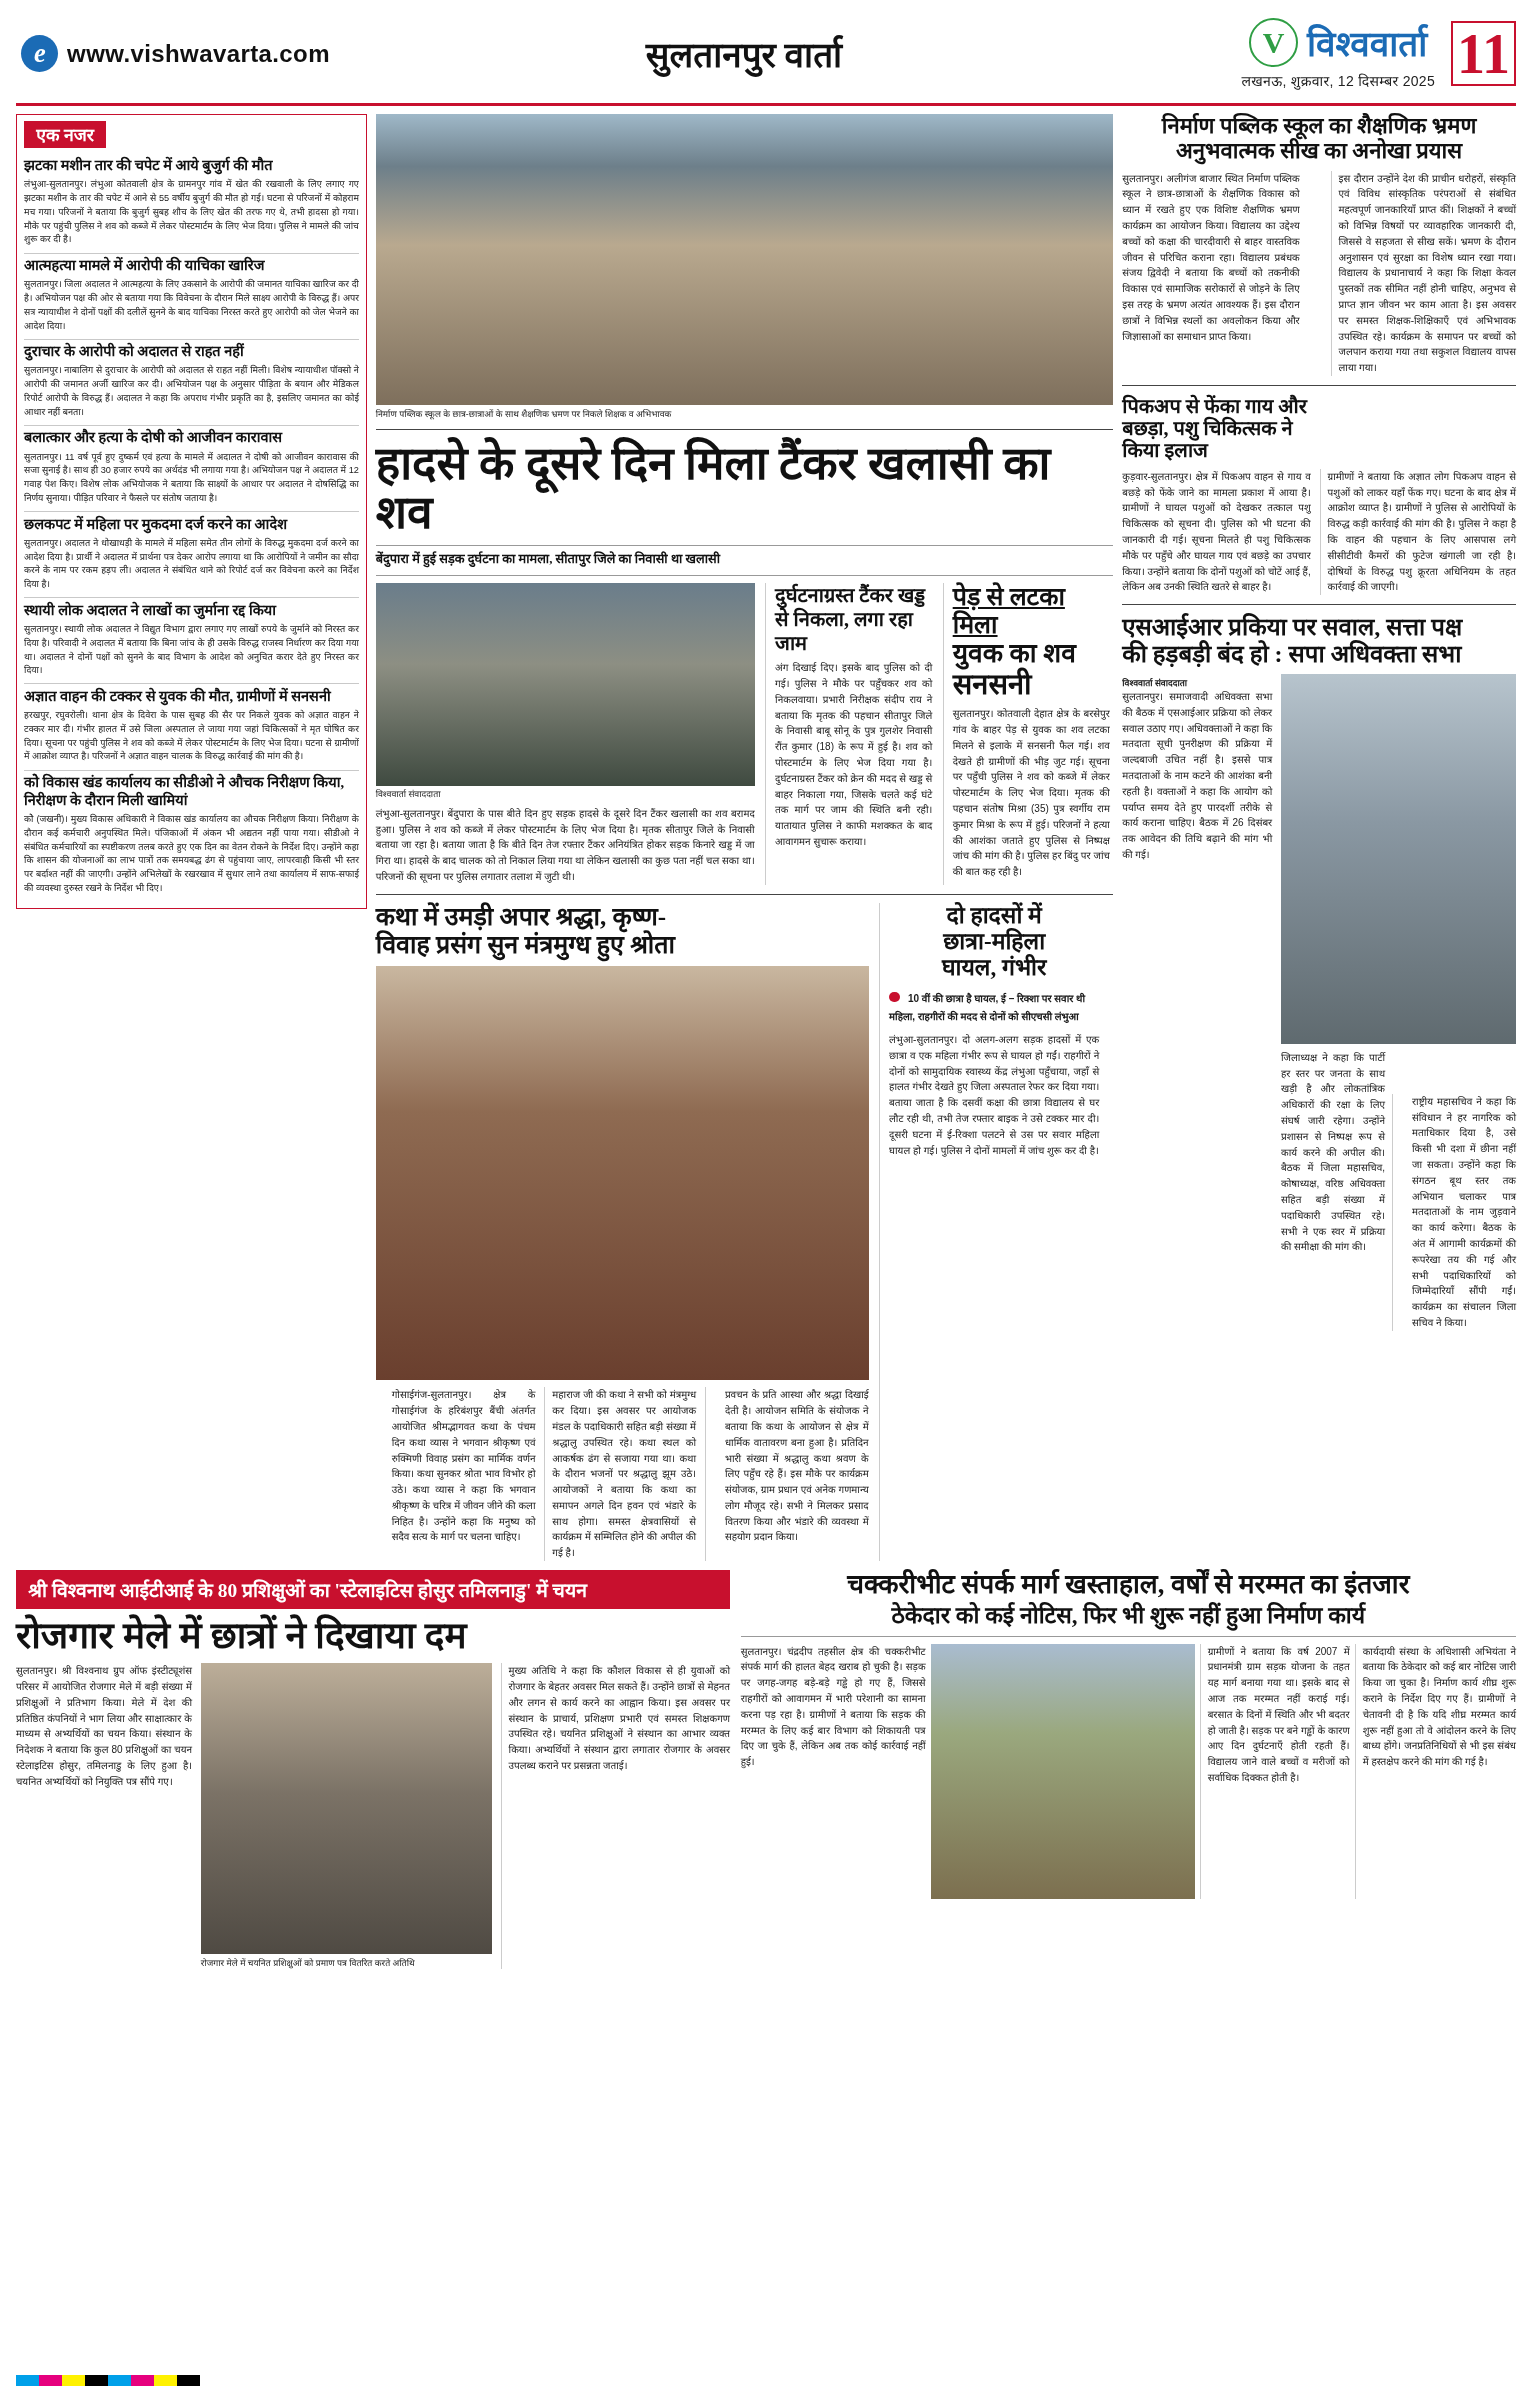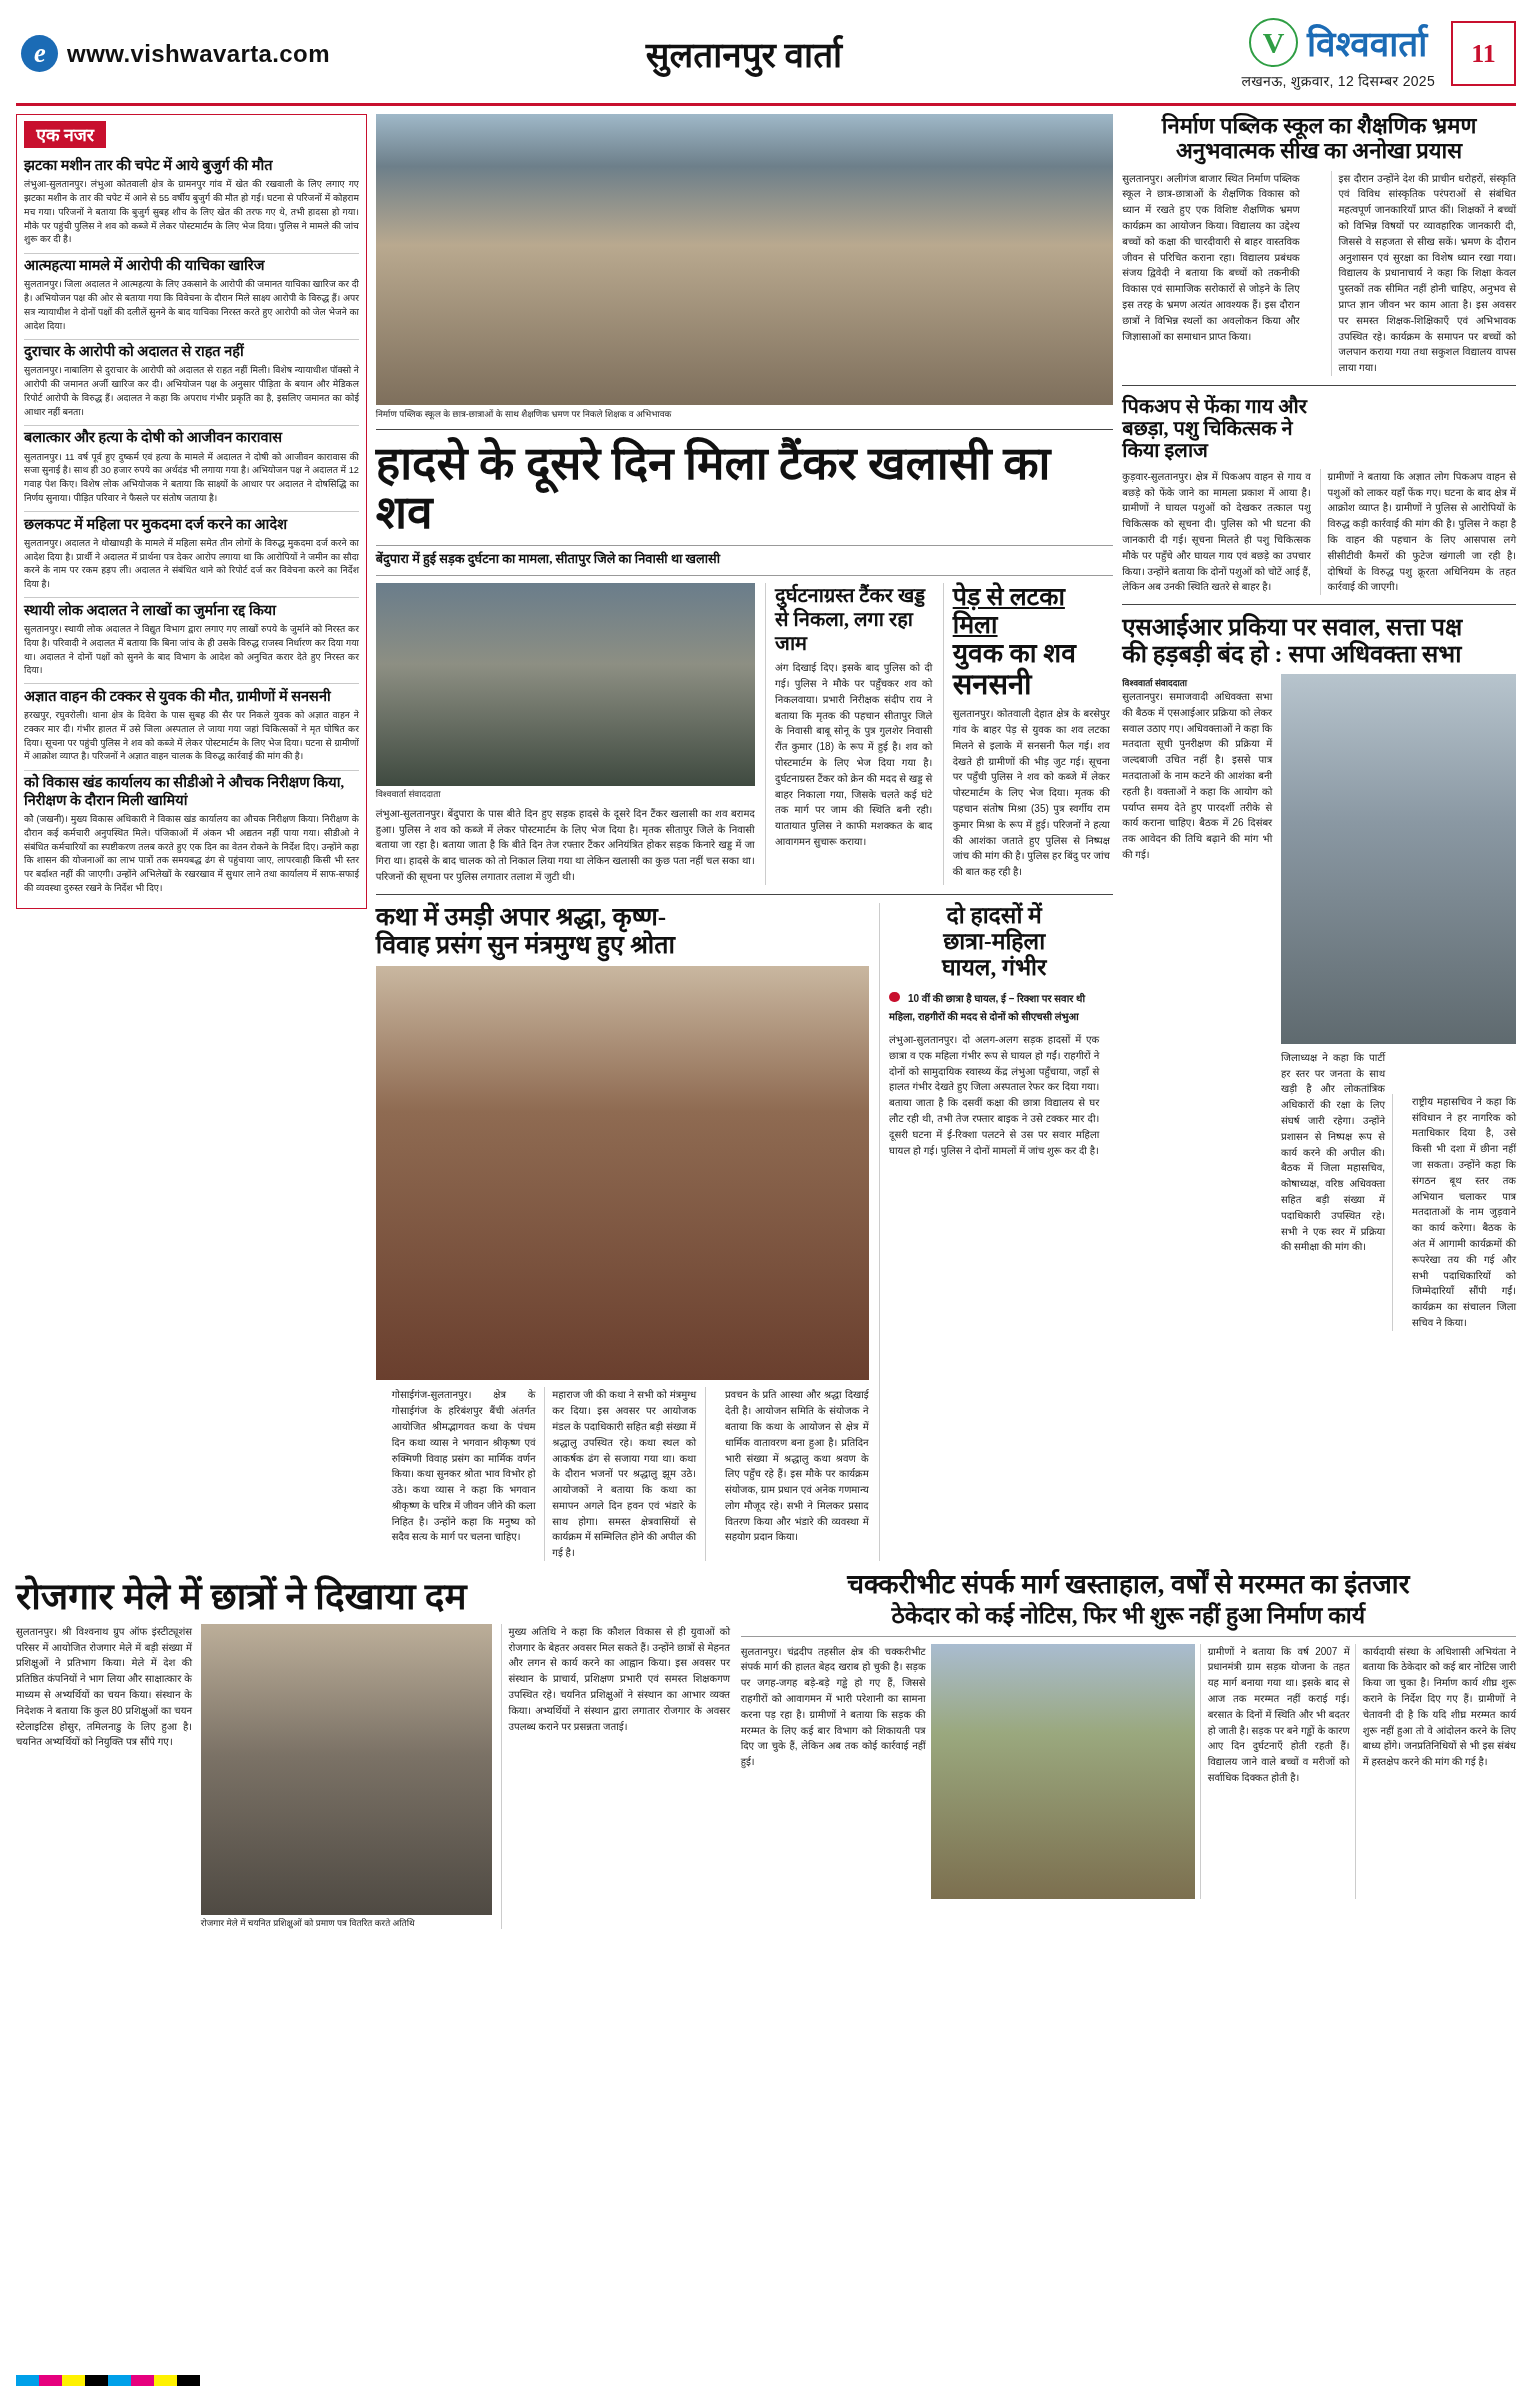--- a/index.html
+++ b/index.html
@@ -67,7 +67,7 @@
   .page-num {
     border: 2.6px solid #c8102e; color:#c8102e;
     font-family: "Liberation Serif", serif; font-weight: bold;
-    font-size: 26px; width: 65px; height: 65px;
+    font-size: 56px; width: 65px; height: 65px;
     display:flex; align-items:center; justify-content:center;
   }
   .body-text {

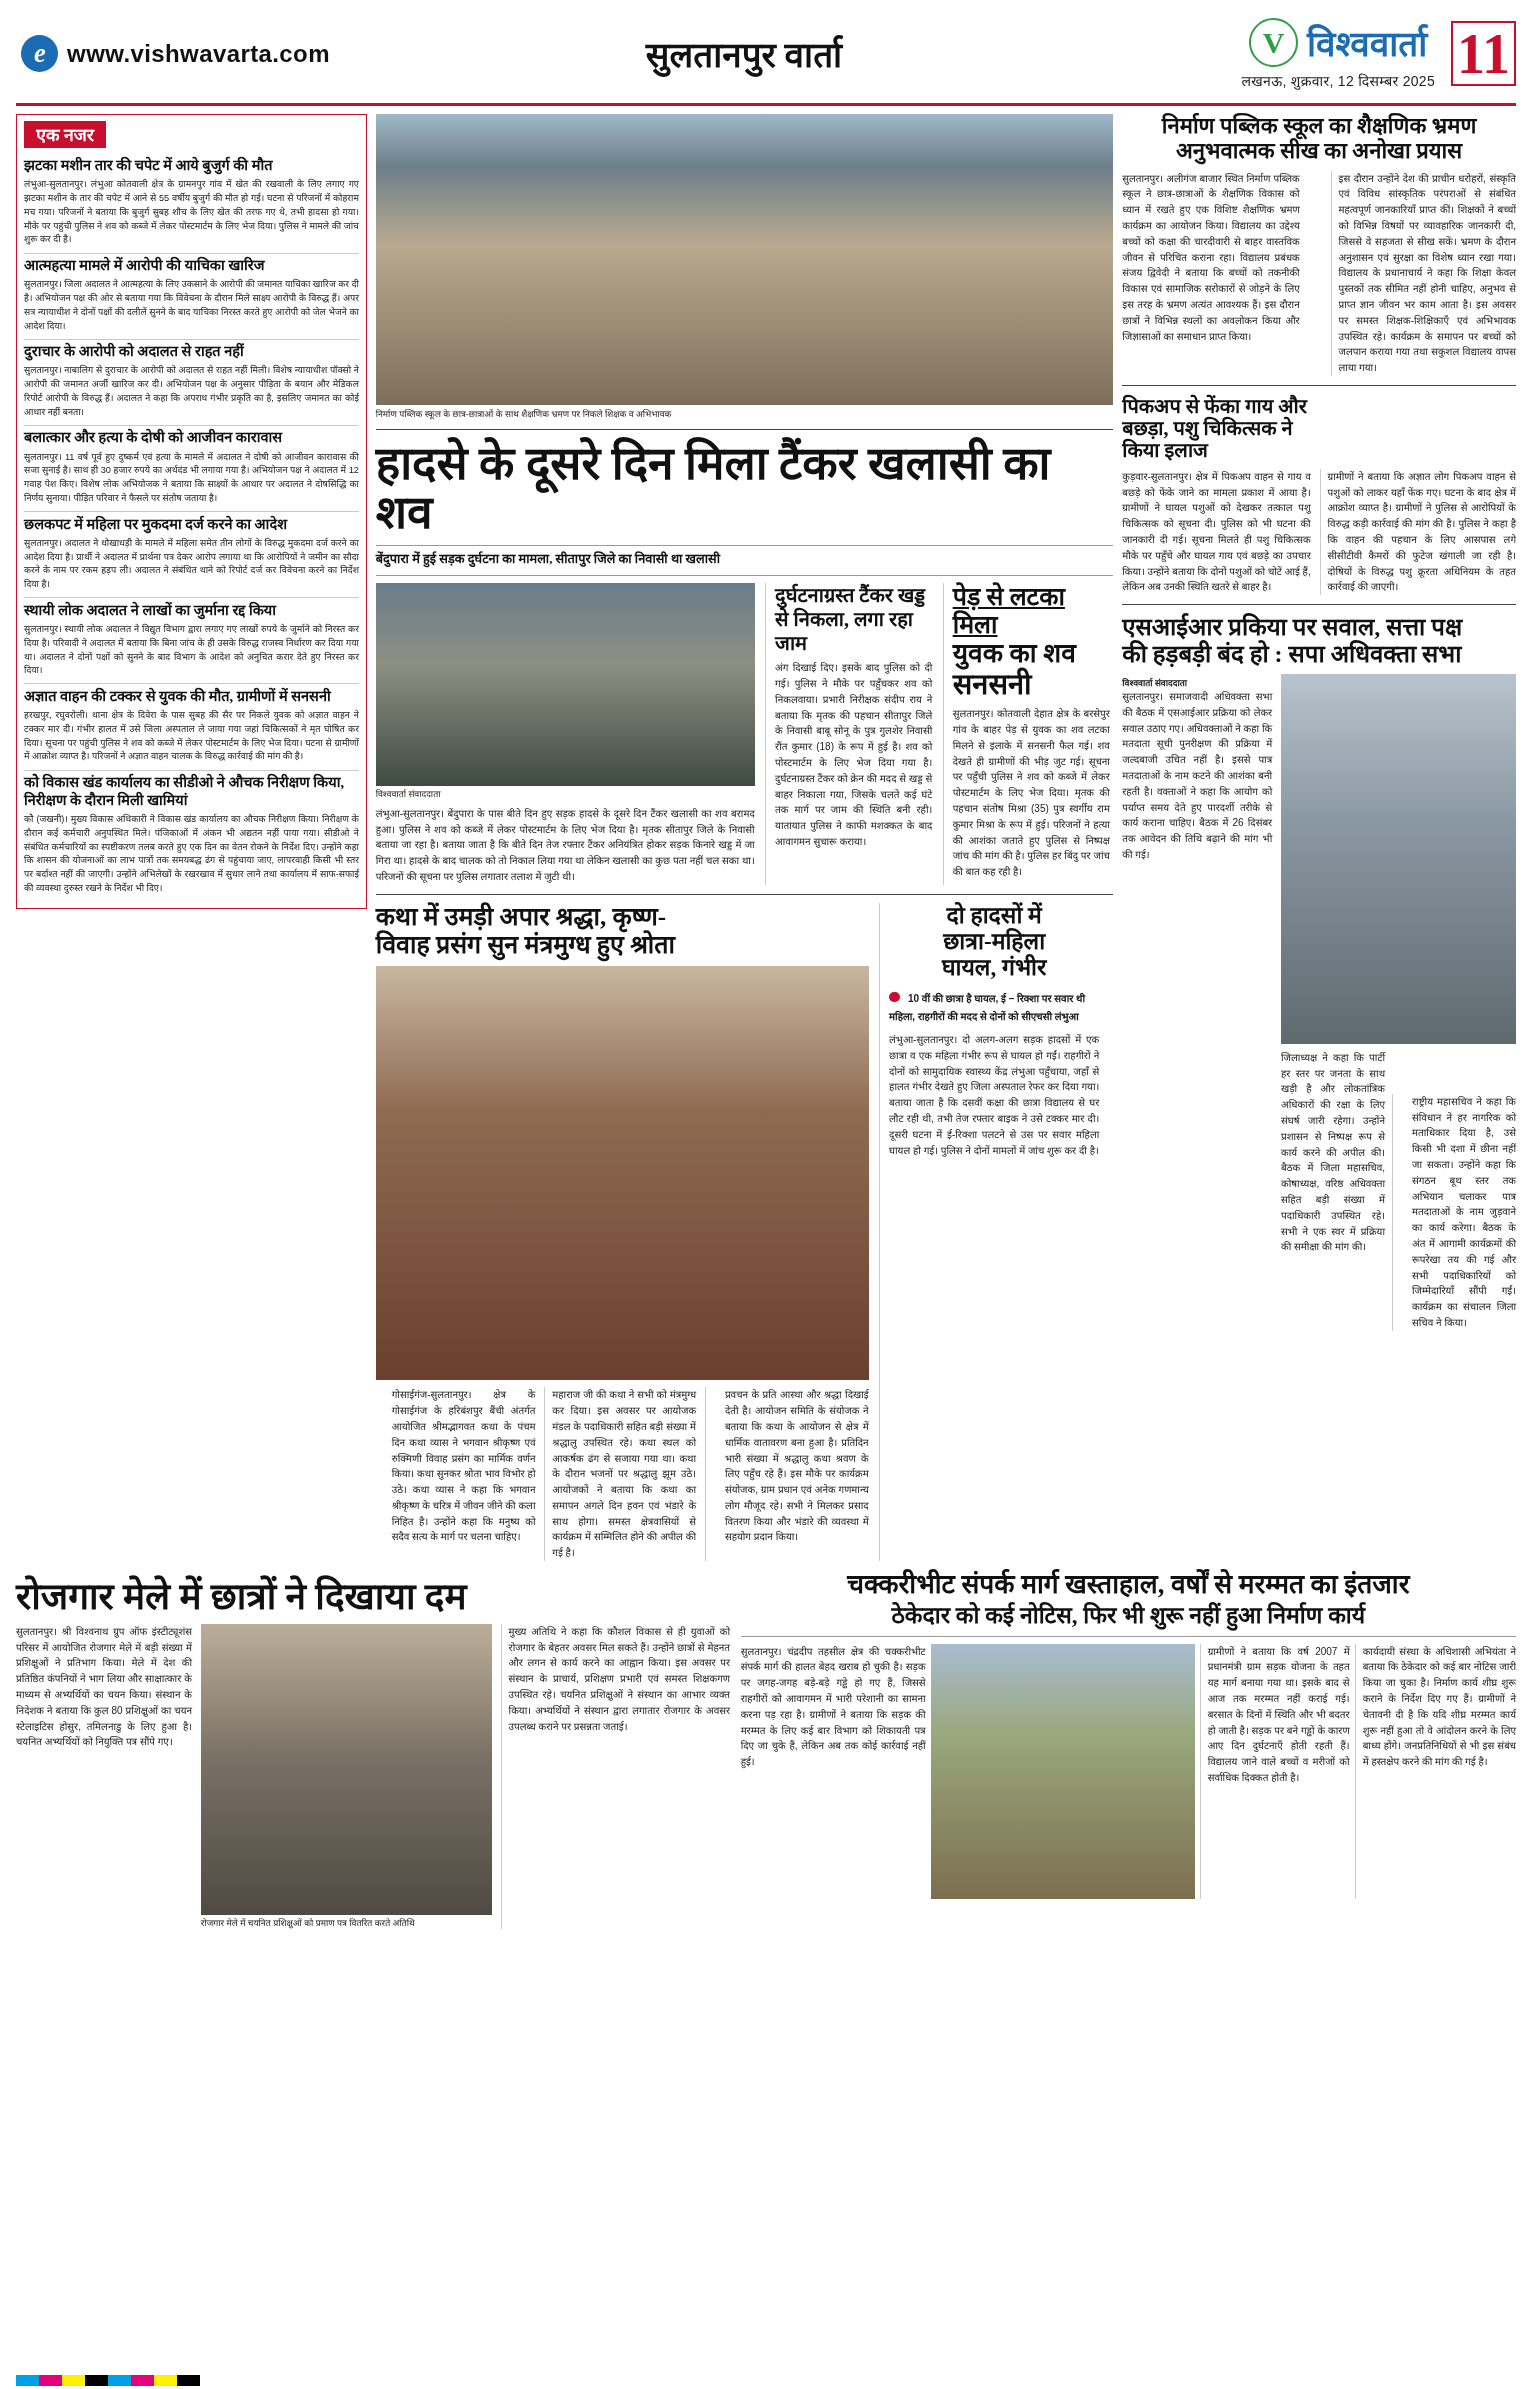--- a/index.html
+++ b/index.html
@@ -348,6 +348,7 @@
 
   <div class="bottom">
     <div class="bl">
+      <div class="strip" style="margin-top:0;">श्री विश्वनाथ आईटीआई के 80 प्रशिक्षुओं का 'स्टेलाइटिस होसुर तमिलनाडु' में चयन</div>
       <div class="hl-big" style="font-size:37px; margin-top:7px;">रोजगार मेले में छात्रों ने दिखाया दम</div>
       <div style="display:flex; gap:8.8px; margin-top:7px;">
         <div style="width:176px;" class="body-text">सुलतानपुर। श्री विश्वनाथ ग्रुप ऑफ इंस्टीट्यूशंस परिसर में आयोजित रोजगार मेले में बड़ी संख्या में प्रशिक्षुओं ने प्रतिभाग किया। मेले में देश की प्रतिष्ठित कंपनियों ने भाग लिया और साक्षात्कार के माध्यम से अभ्यर्थियों का चयन किया।

